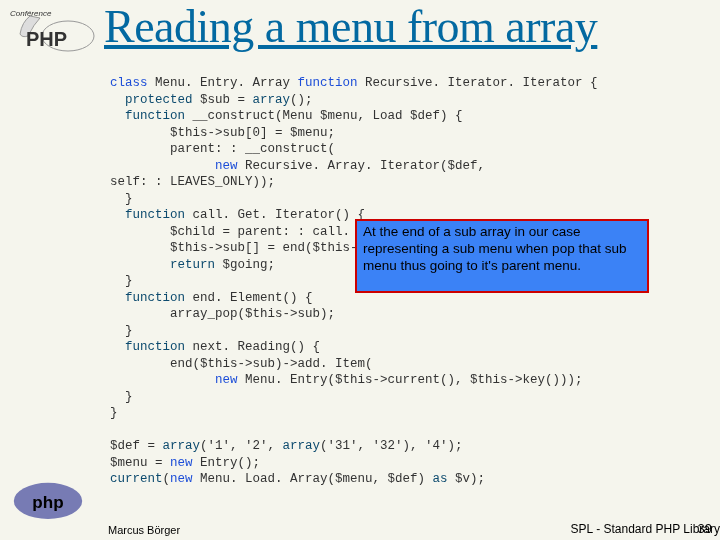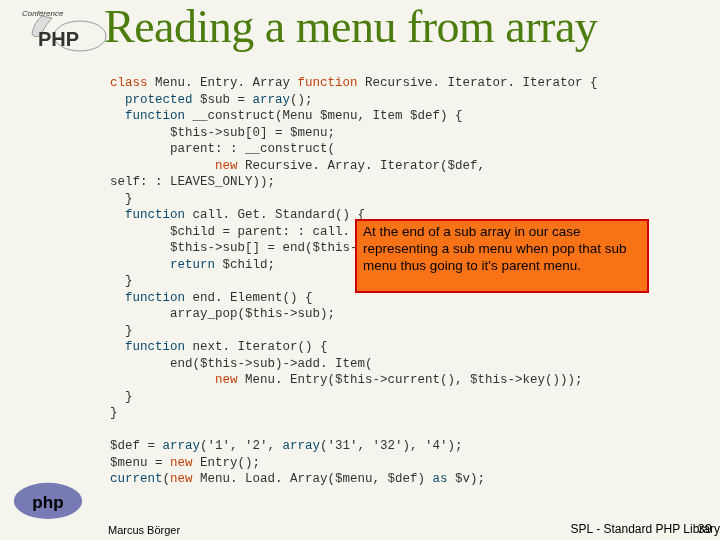--- a/index.html
+++ b/index.html
@@ -12,7 +12,7 @@
   }
   .logo-top {
     position: absolute;
-    top: 6px; left: 20px;
+    top: 6px; left: 8px;
     width: 88px; height: 58px;
   }
   .logo-bottom {

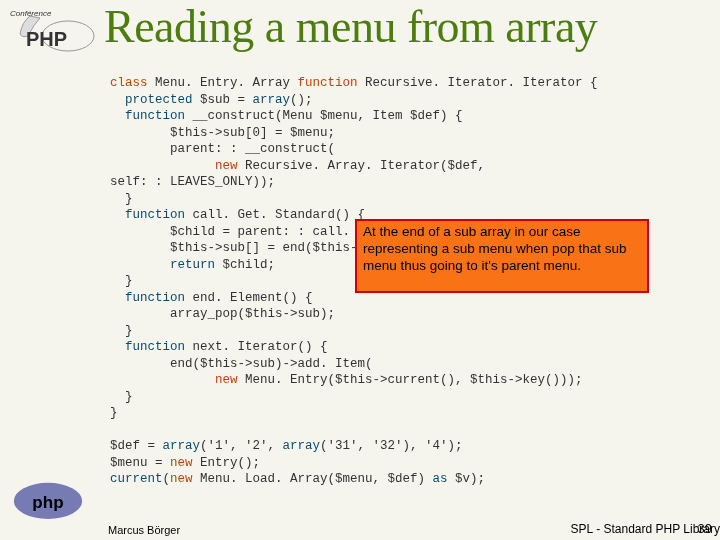--- a/index.html
+++ b/index.html
@@ -25,8 +25,9 @@
     top: 0; left: 104px;
     font-family: Georgia, "Times New Roman", serif;
     font-size: 46px;
-    color: #4d7c0f;
+    color: #0369a1;
     letter-spacing: -0.5px;
+    text-decoration: underline;
   }
   .code {
     position: absolute;

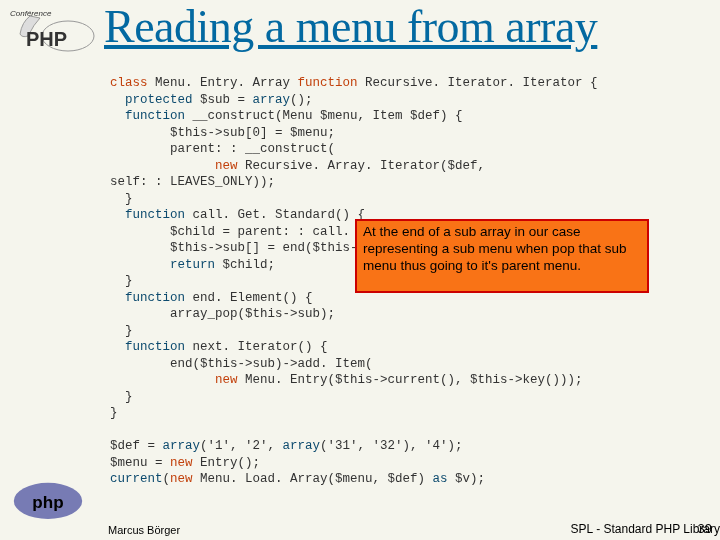--- a/index.html
+++ b/index.html
@@ -38,7 +38,7 @@
     white-space: pre;
     color: #333;
   }
-  .kw-blue { color: #c2410c; }
+  .kw-blue { color: #1d4ed8; }
   .kw-green { color: #0c4a6e; }
   .callout {
     position: absolute;

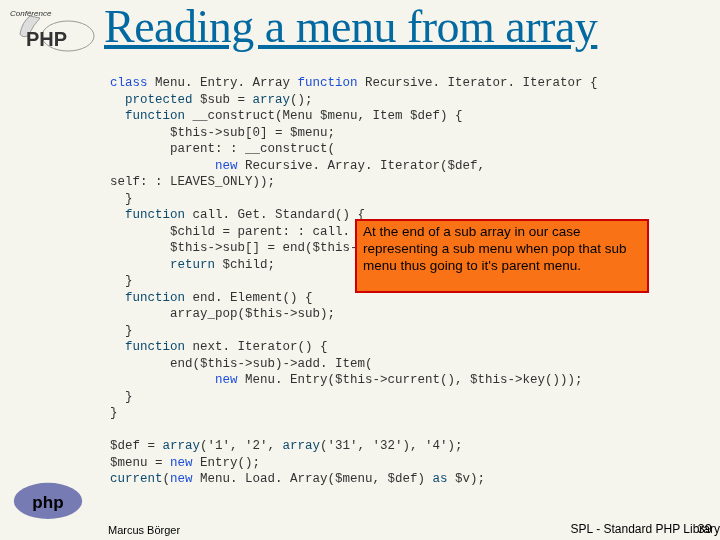--- a/index.html
+++ b/index.html
@@ -96,7 +96,7 @@
 
 <div class="code"><span class="kw-blue">class</span><span> Menu. Entry. Array </span><span class="kw-blue">function</span><span> Recursive. Iterator. Iterator {</span>
 <span class="kw-green">  protected</span><span> $sub = </span><span class="kw-green">array</span><span>();</span>
-<span class="kw-green">  function</span><span> __construct(Menu $menu, Item $def) {</span>
+<span class="kw-green">  function</span><span> __construct(Menu $menu, Load $def) {</span>
 <span>        $this-&gt;sub[0] = $menu;</span>
 <span>        parent: : __construct(</span>
 <span>              </span><span class="kw-blue">new</span><span> Recursive. Array. Iterator($def,</span>

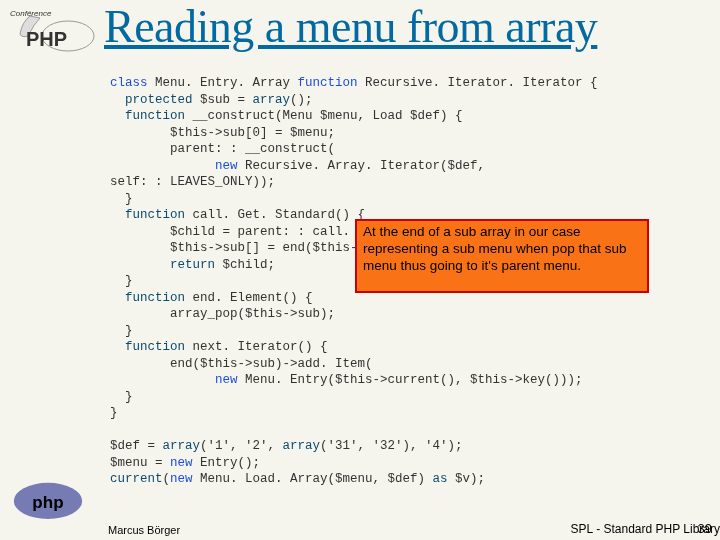--- a/index.html
+++ b/index.html
@@ -102,7 +102,7 @@
 <span>              </span><span class="kw-blue">new</span><span> Recursive. Array. Iterator($def,</span>
 <span>self: : LEAVES_ONLY));</span>
 <span>  }</span>
-<span class="kw-green">  function</span><span> call. Get. Standard() {</span>
+<span class="kw-green">  function</span><span> call. Get. Iterator() {</span>
 <span>        $child = parent: : call. Get. Children();</span>
 <span>        $this-&gt;sub[] = end($this-&gt;sub)-&gt;add. Item(</span><span class="kw-blue">new</span><span> Sub. Menu());</span>
 <span>        </span><span class="kw-green">return</span><span> $child;</span>

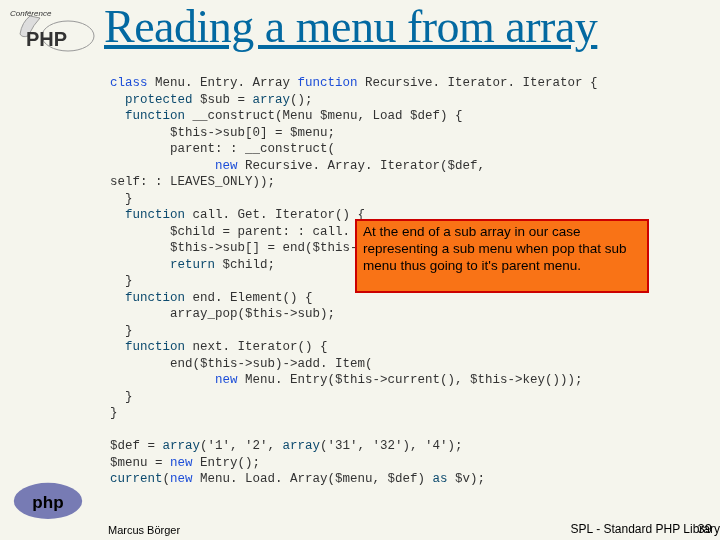--- a/index.html
+++ b/index.html
@@ -45,7 +45,7 @@
     top: 219px; left: 355px;
     width: 294px; height: 74px;
     border: 2px solid #c00;
-    background: #f97316;
+    background: #3b82f6;
     font-family: Arial, sans-serif;
     font-size: 13.5px;
     line-height: 1.25;

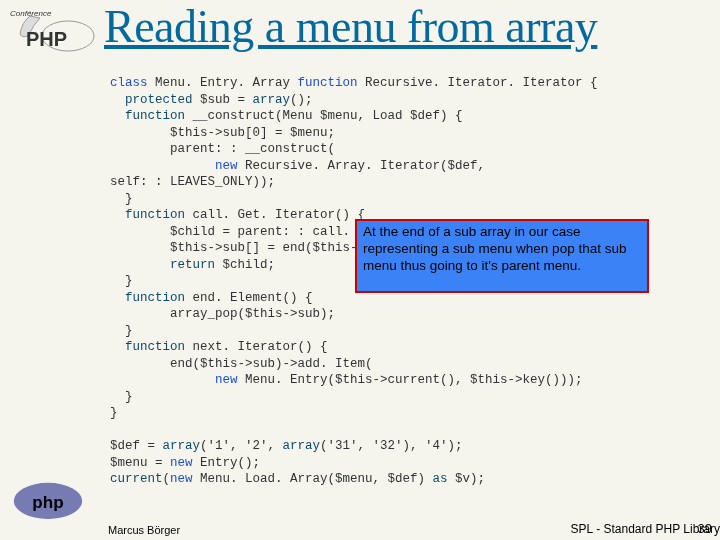--- a/index.html
+++ b/index.html
@@ -105,7 +105,7 @@
 <span class="kw-green">  function</span><span> call. Get. Iterator() {</span>
 <span>        $child = parent: : call. Get. Children();</span>
 <span>        $this-&gt;sub[] = end($this-&gt;sub)-&gt;add. Item(</span><span class="kw-blue">new</span><span> Sub. Menu());</span>
-<span>        </span><span class="kw-green">return</span><span> $child;</span>
+<span>        </span><span class="kw-green">return</span><span> $going;</span>
 <span>  }</span>
 <span class="kw-green">  function</span><span> end. Element() {</span>
 <span>        array_pop($this-&gt;sub);</span>

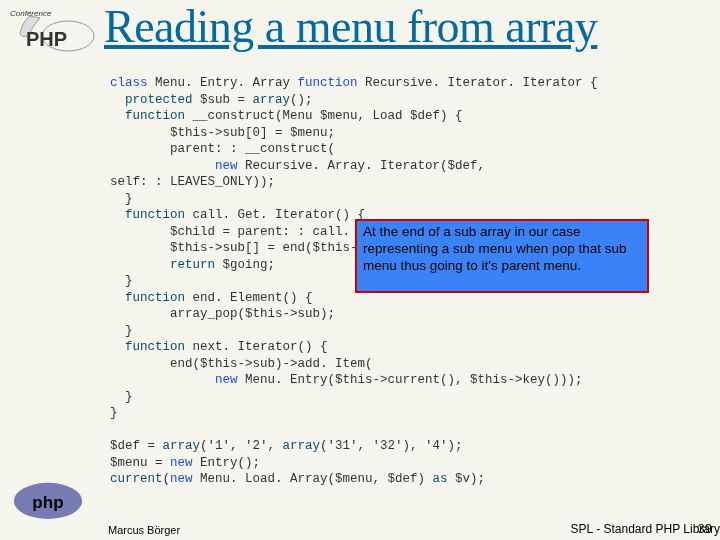--- a/index.html
+++ b/index.html
@@ -110,7 +110,7 @@
 <span class="kw-green">  function</span><span> end. Element() {</span>
 <span>        array_pop($this-&gt;sub);</span>
 <span>  }</span>
-<span class="kw-green">  function</span><span> next. Iterator() {</span>
+<span class="kw-green">  function</span><span> next. Reading() {</span>
 <span>        end($this-&gt;sub)-&gt;add. Item(</span>
 <span>              </span><span class="kw-blue">new</span><span> Menu. Entry($this-&gt;current(), $this-&gt;key()));</span>
 <span>  }</span>

